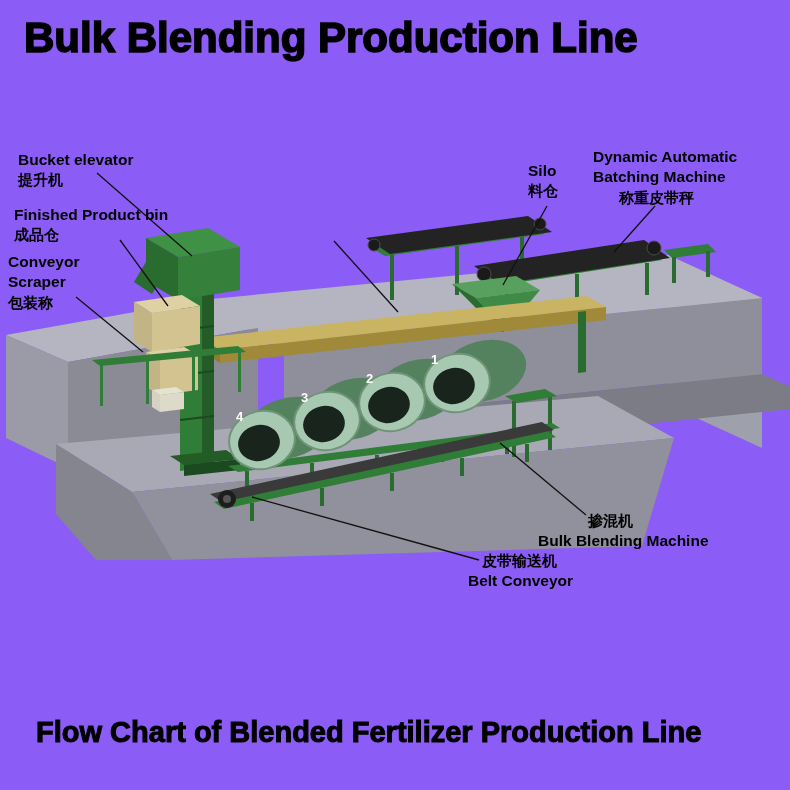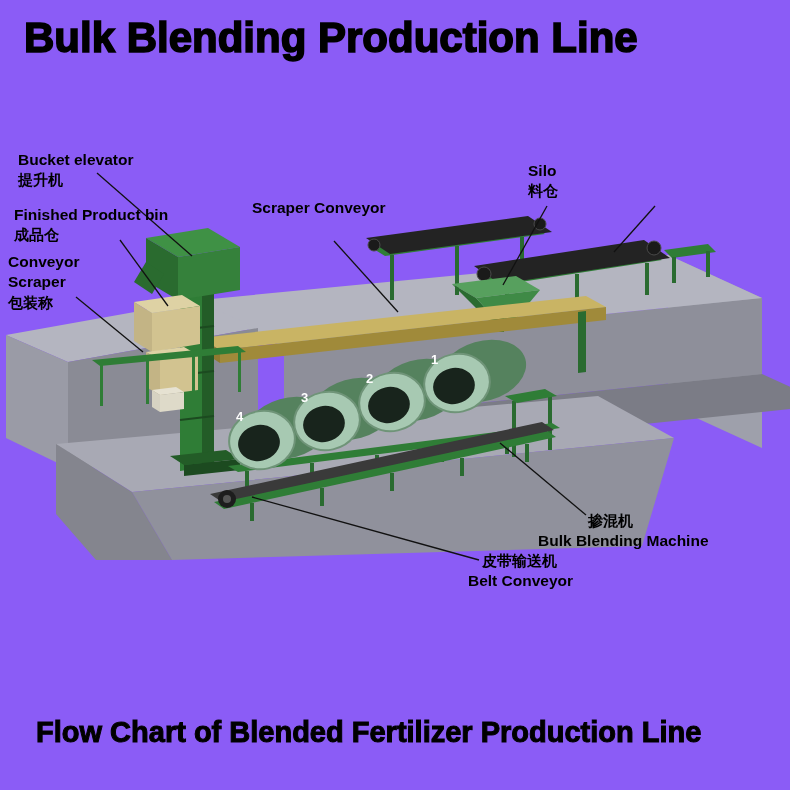--- a/index.html
+++ b/index.html
@@ -197,6 +197,11 @@
     <div class="zh">料仓</div>
   </div>
 
+  <div class="lbl" style="left:593px;top:147px">
+    <div class="en">Dynamic Automatic</div>
+    <div class="en">Batching Machine</div>
+    <div class="zh ind26">称重皮带秤</div>
+  </div>
 
   <div class="lbl" style="left:468px;top:551px">
     <div class="zh ind14">皮带输送机</div>

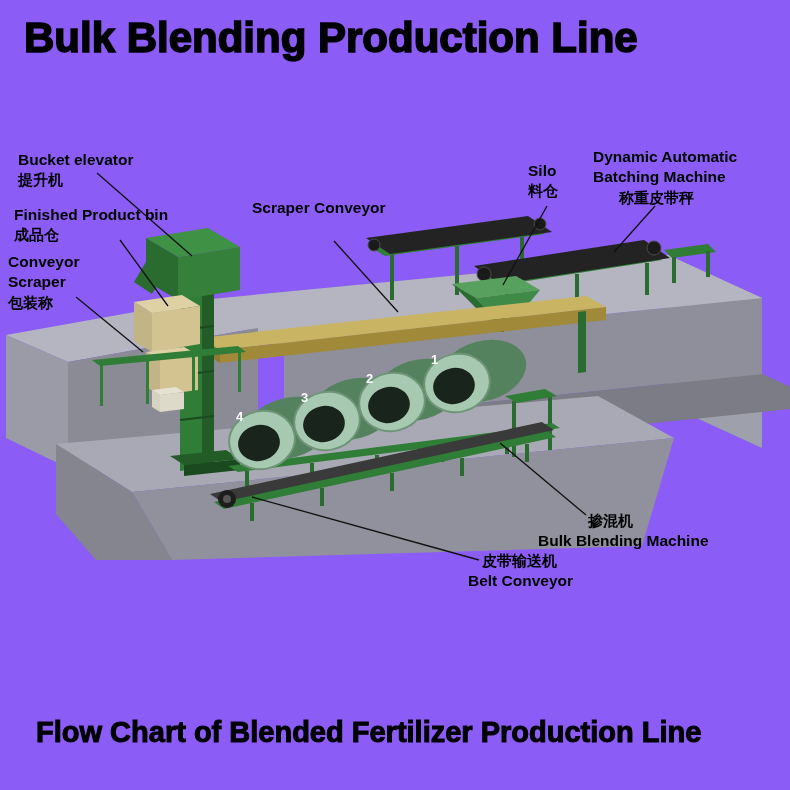--- a/index.html
+++ b/index.html
@@ -189,7 +189,6 @@
   </div>
 
   <div class="lbl" style="left:252px;top:198px">
-    <div class="en">Scraper Conveyor</div>
   </div>
 
   <div class="lbl" style="left:528px;top:161px">

